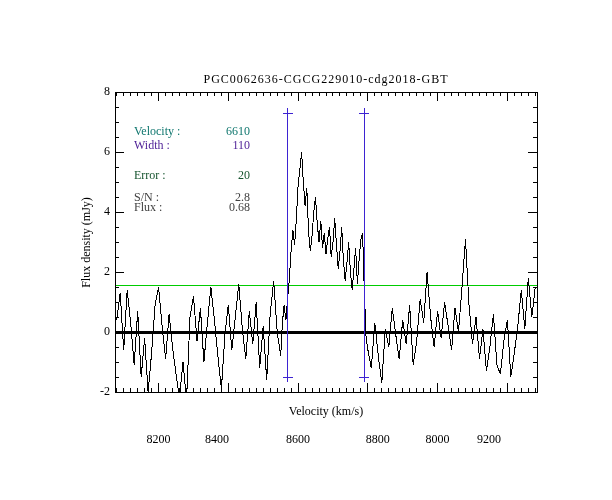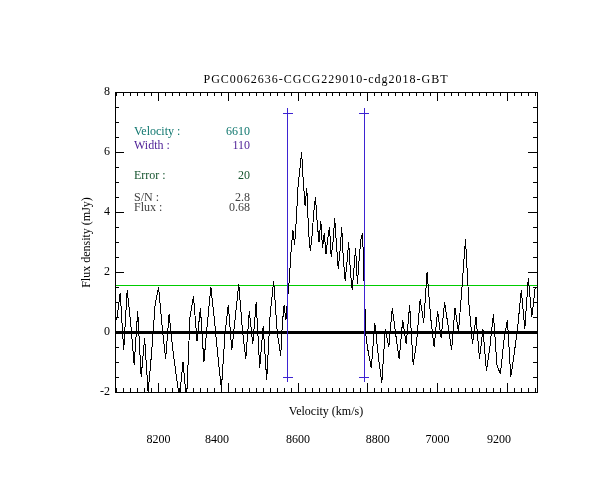--- a/index.html
+++ b/index.html
@@ -235,7 +235,7 @@
       <div class="txt x-tick-label" style="left: 195px;">8400</div>
       <div class="txt x-tick-label" style="left: 276.099px;">8600</div>
       <div class="txt x-tick-label" style="left: 345.851px; text-align: right;">8800</div>
-      <div class="txt x-tick-label" style="left: 415.603px;">7000</div>
+      <div class="txt x-tick-label" style="left: 415.603px;">8000</div>
       <div class="txt x-tick-label" style="left: 477px;">9200</div>
       <div class="txt y-tick-label" style="left: 84px; top: 384px;">-2</div>
       <div class="txt y-tick-label" style="left: 84px; top: 324px;">0</div>

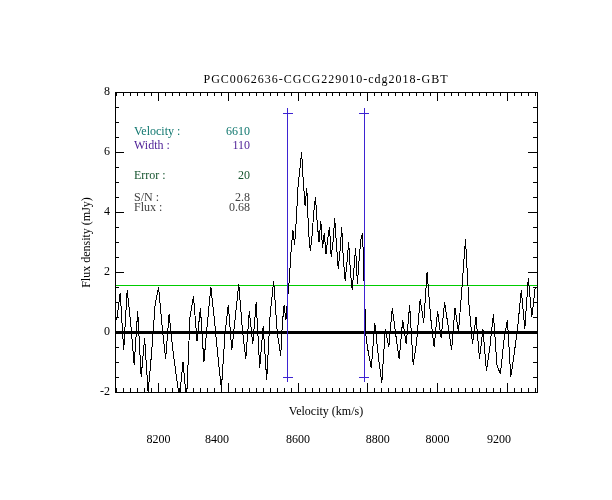--- a/index.html
+++ b/index.html
@@ -236,7 +236,7 @@
       <div class="txt x-tick-label" style="left: 276.099px;">8600</div>
       <div class="txt x-tick-label" style="left: 345.851px; text-align: right;">8800</div>
       <div class="txt x-tick-label" style="left: 415.603px;">8000</div>
-      <div class="txt x-tick-label" style="left: 477px;">9200</div>
+      <div class="txt x-tick-label" style="left: 467px;">9200</div>
       <div class="txt y-tick-label" style="left: 84px; top: 384px;">-2</div>
       <div class="txt y-tick-label" style="left: 84px; top: 324px;">0</div>
       <div class="txt y-tick-label" style="left: 84px; top: 264px;">2</div>

